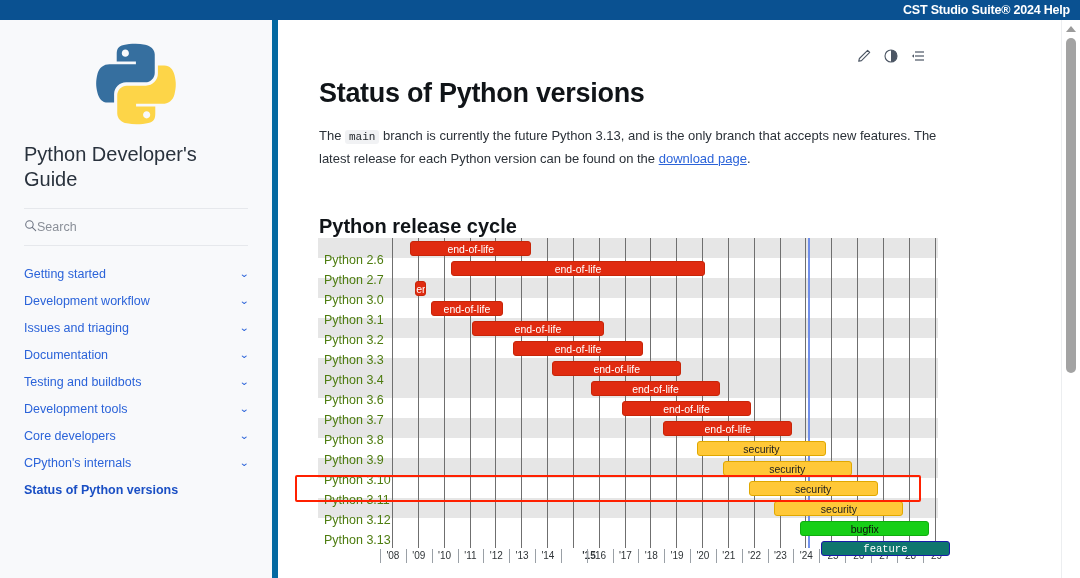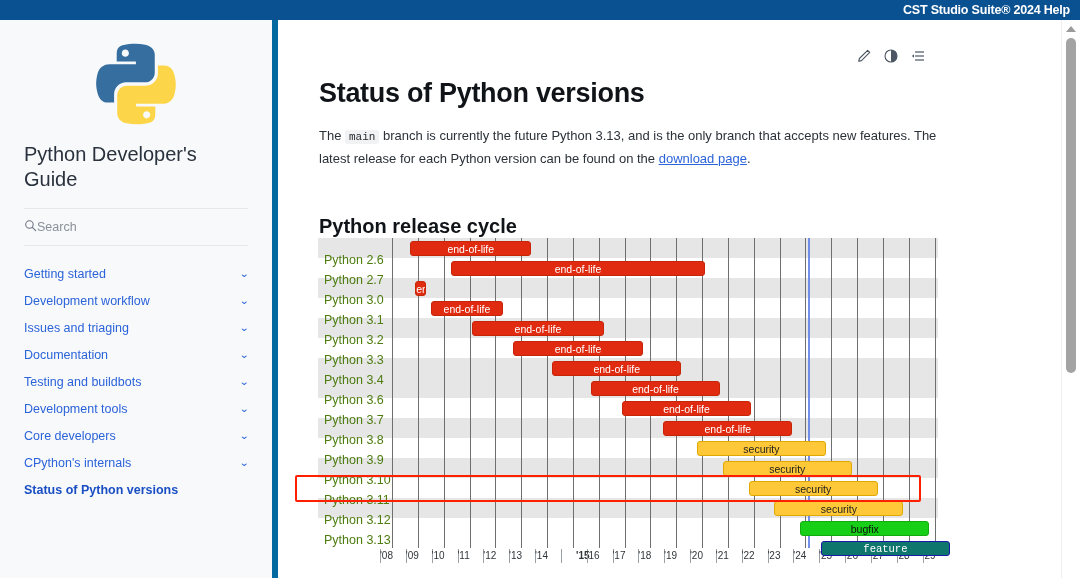--- a/index.html
+++ b/index.html
@@ -114,7 +114,7 @@
   }
   .tickline{position:absolute;top:0;width:1px;height:14px;background:#9aa0a6;}
   .ticklab{
-    position:absolute;top:1px;font-size:10px;color:#303538;text-align:left;
+    position:absolute;top:1px;font-size:10px;color:#303538;text-align:center;
     width:26px;
   }
   #hl-rect{

